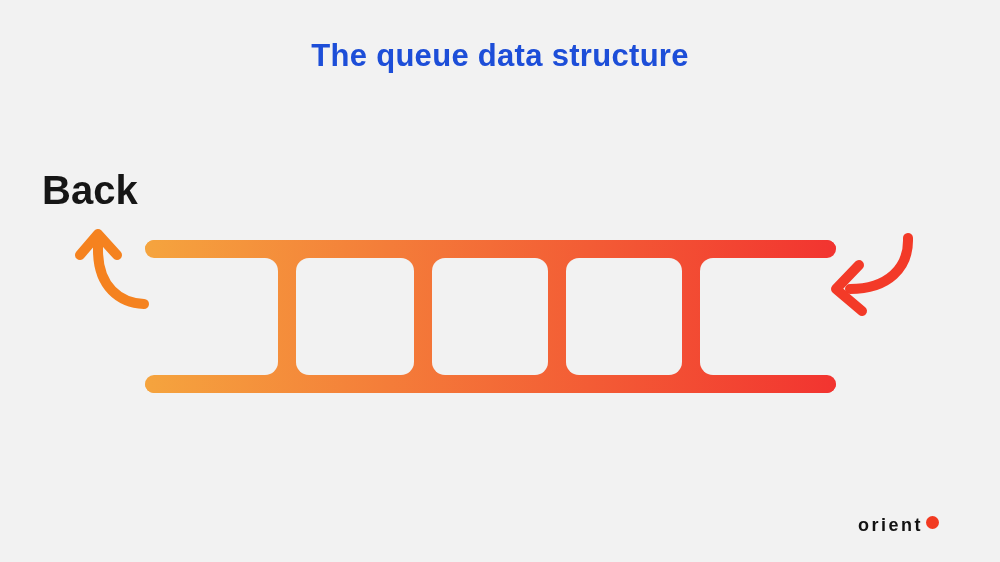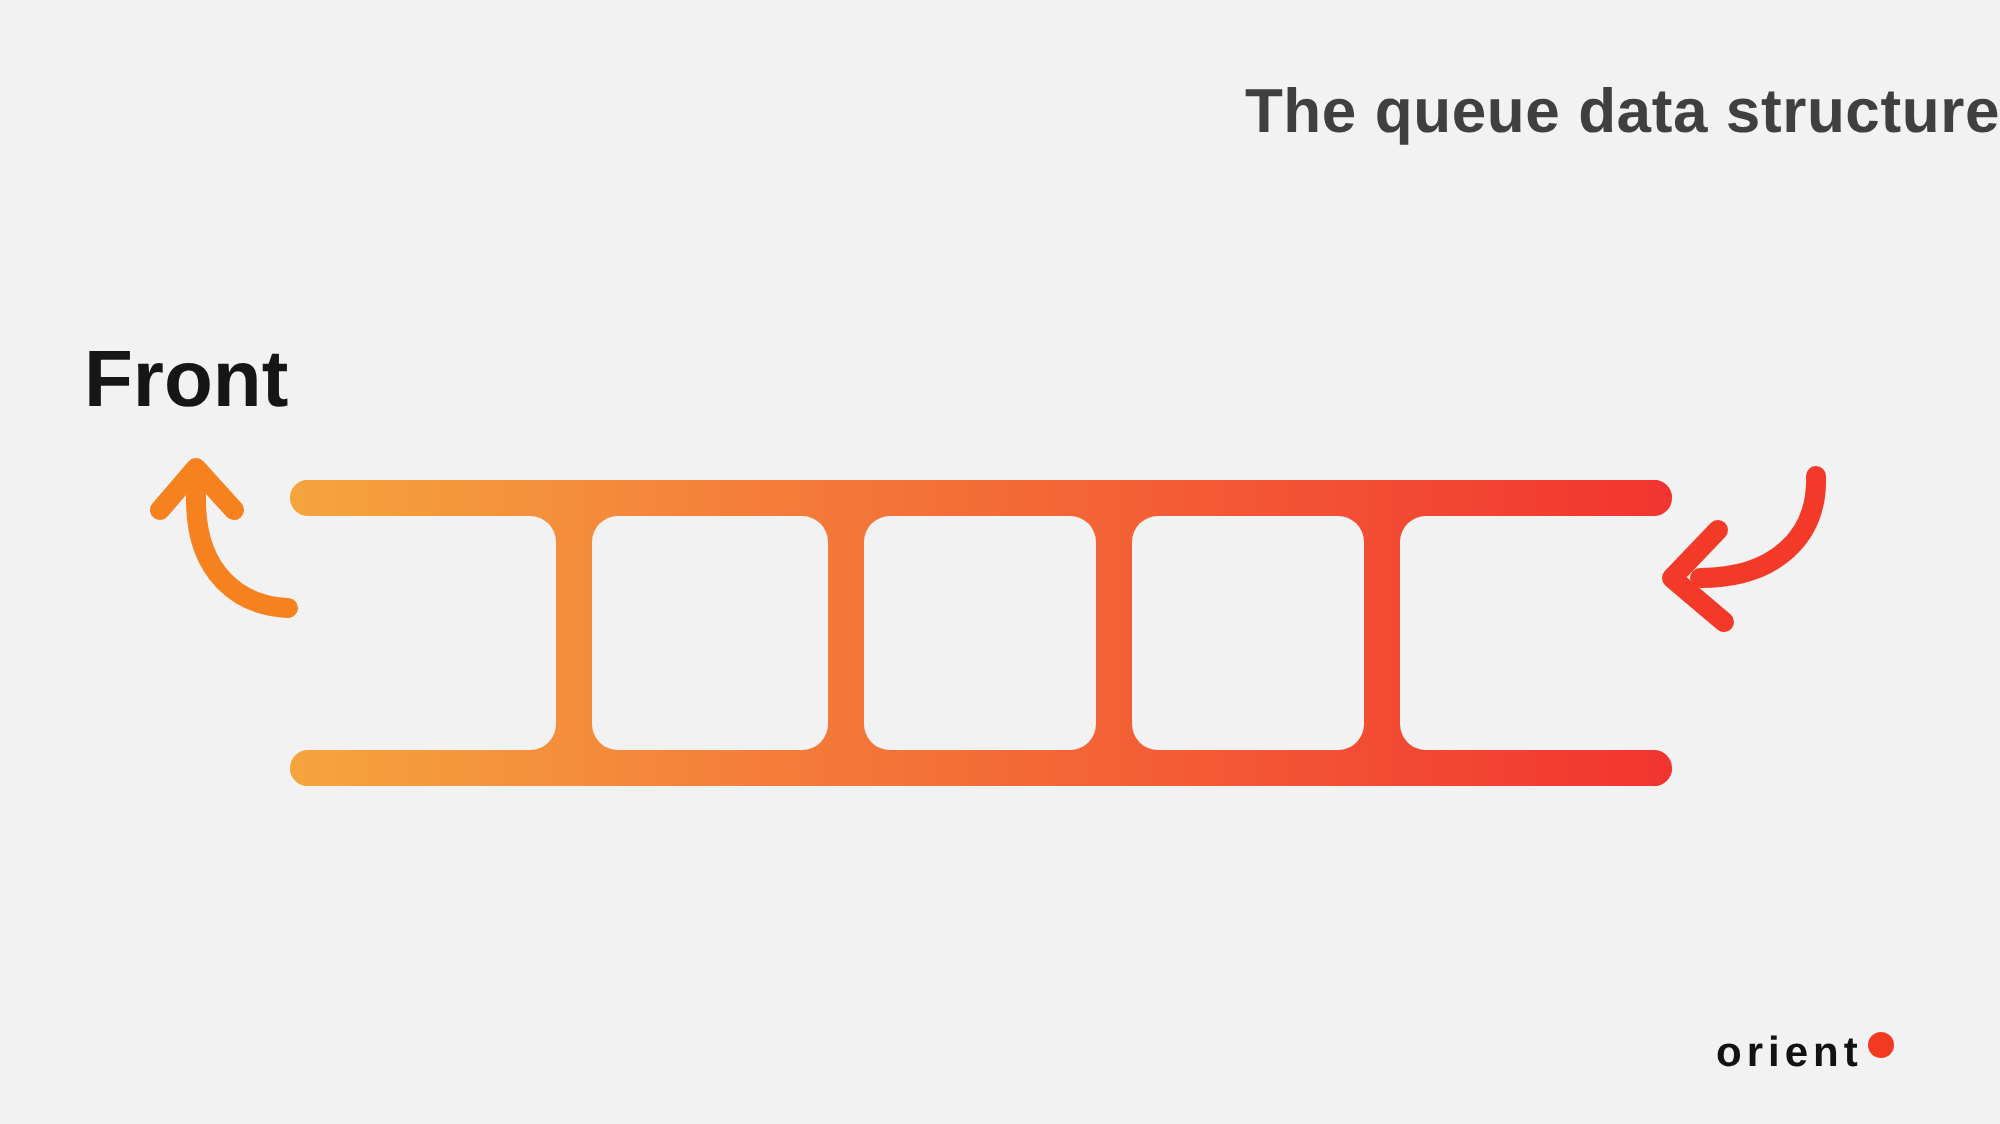--- a/index.html
+++ b/index.html
@@ -35,7 +35,7 @@
 
 <div class="canvas" style="background: rgb(242, 242, 242);">
 
-  <div class="title" style="color: #404040; text-align: right;">The queue data structure</div>
+  <div class="title" style="color: #1d4ed8;">The queue data structure</div>
 
   <div class="end-label front-label" style="color: rgb(22, 22, 22);">Front</div>
 

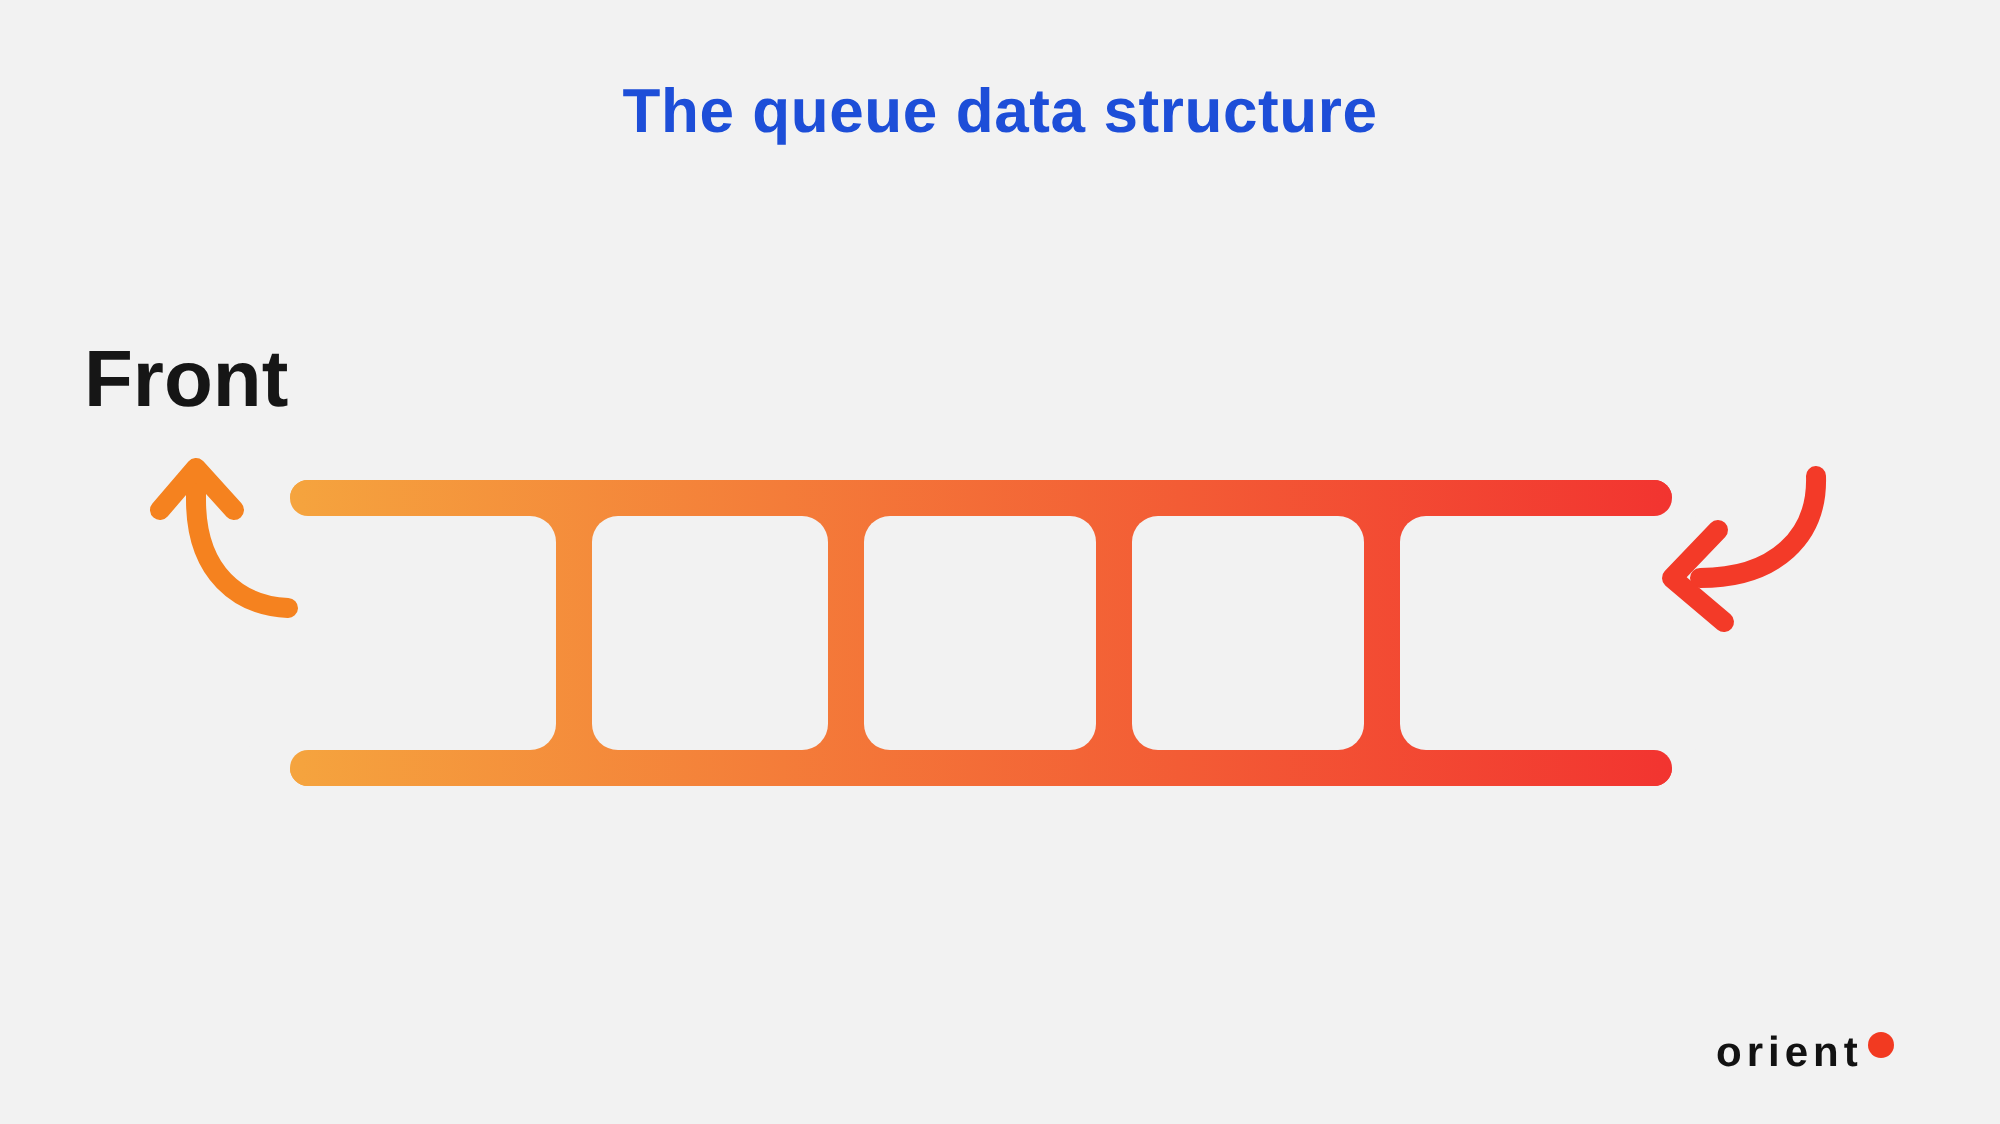--- a/index.html
+++ b/index.html
@@ -37,7 +37,7 @@
 
   <div class="title" style="color: #1d4ed8;">The queue data structure</div>
 
-  <div class="end-label front-label" style="color: rgb(22, 22, 22);">Front</div>
+  <div class="end-label front-label" style="color: rgb(22, 22, 22);">Back</div>
 
   <svg class="diagram-svg" width="1000" height="562" viewBox="0 0 1000 562" xmlns="http://www.w3.org/2000/svg">
     <defs>

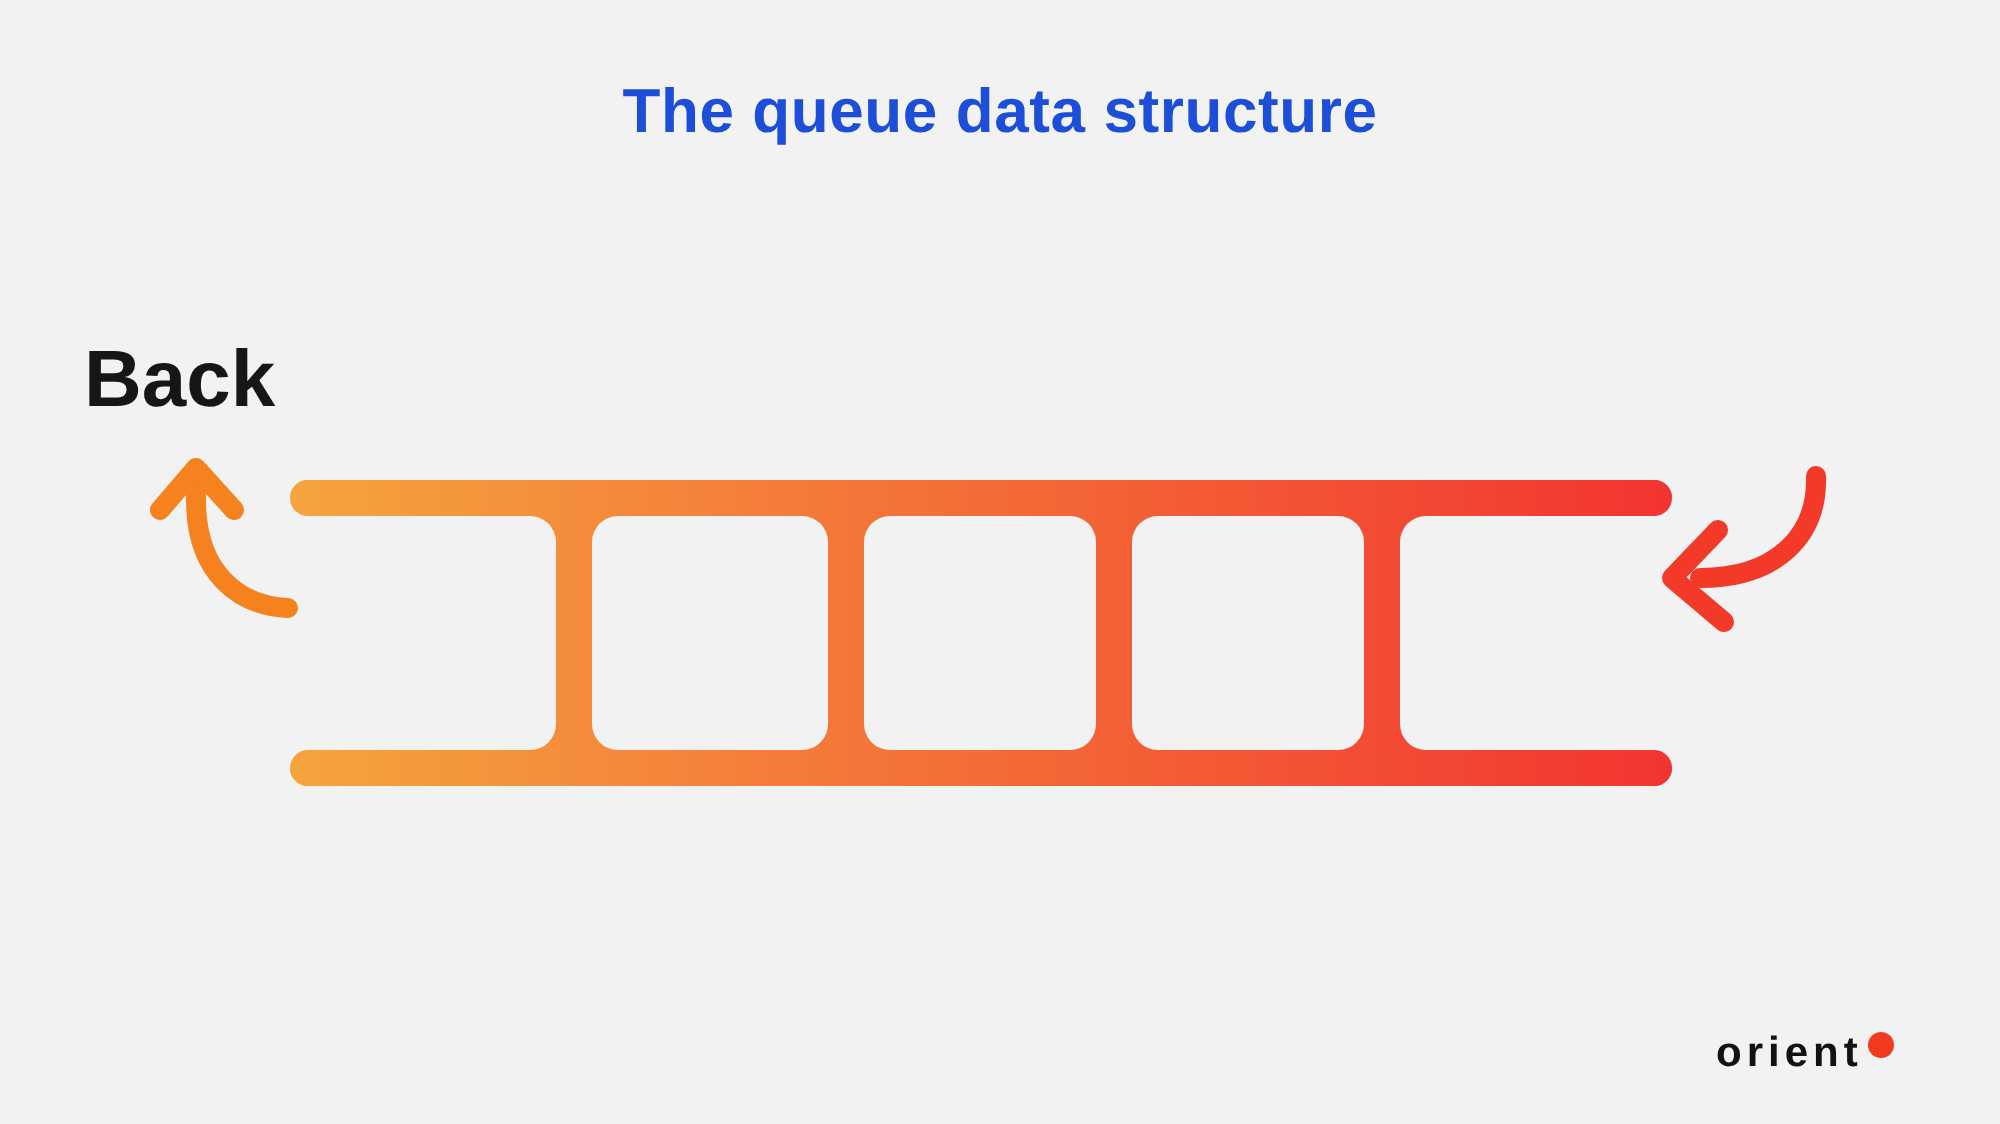--- a/index.html
+++ b/index.html
@@ -23,7 +23,7 @@
     display:flex;align-items:flex-start;
   }
   .logo-text{
-    font-size:21px;font-weight:700;letter-spacing:2.5px;color:#121212;line-height:1;
+    font-size:18px;font-weight:700;letter-spacing:2.5px;color:#121212;line-height:1;
   }
   .logo-dot{
     width:13px;height:13px;border-radius:50%;margin-left:3px;margin-top:0px;

